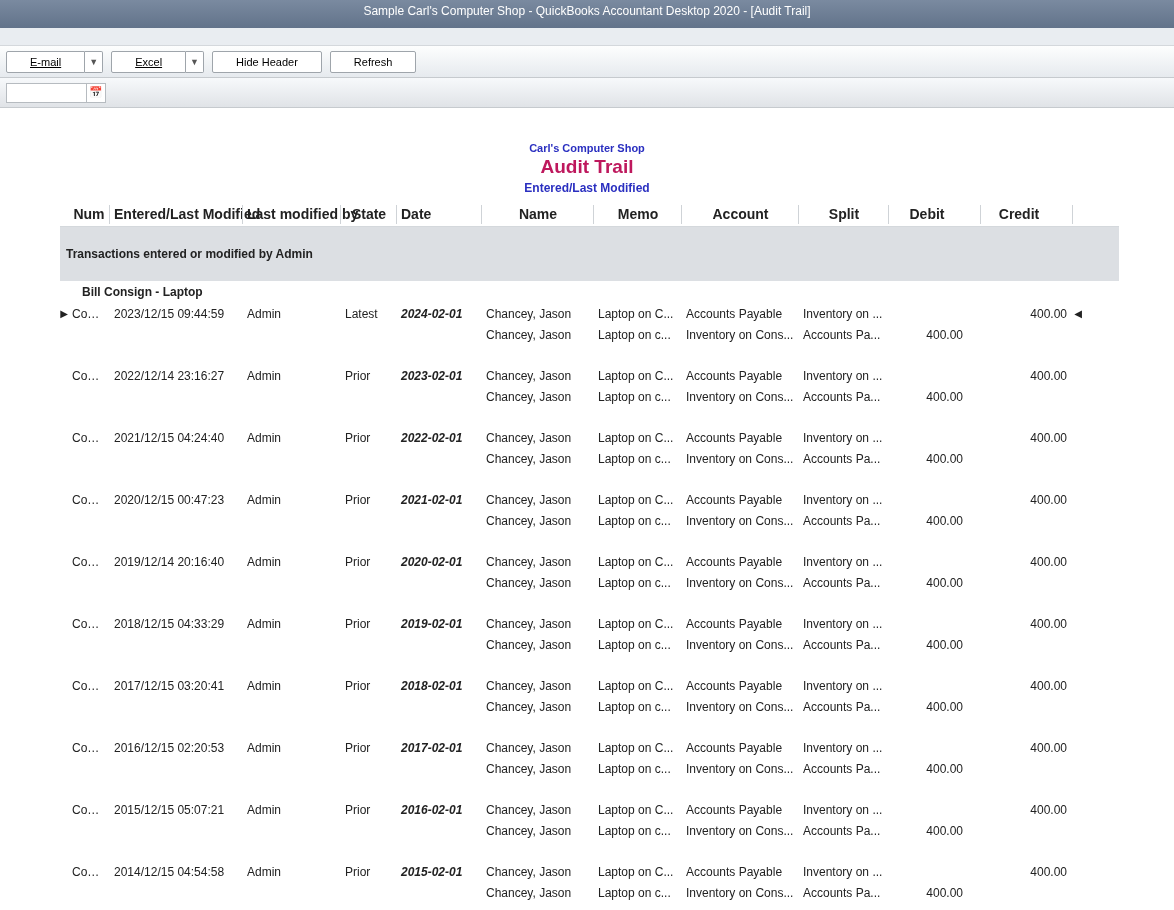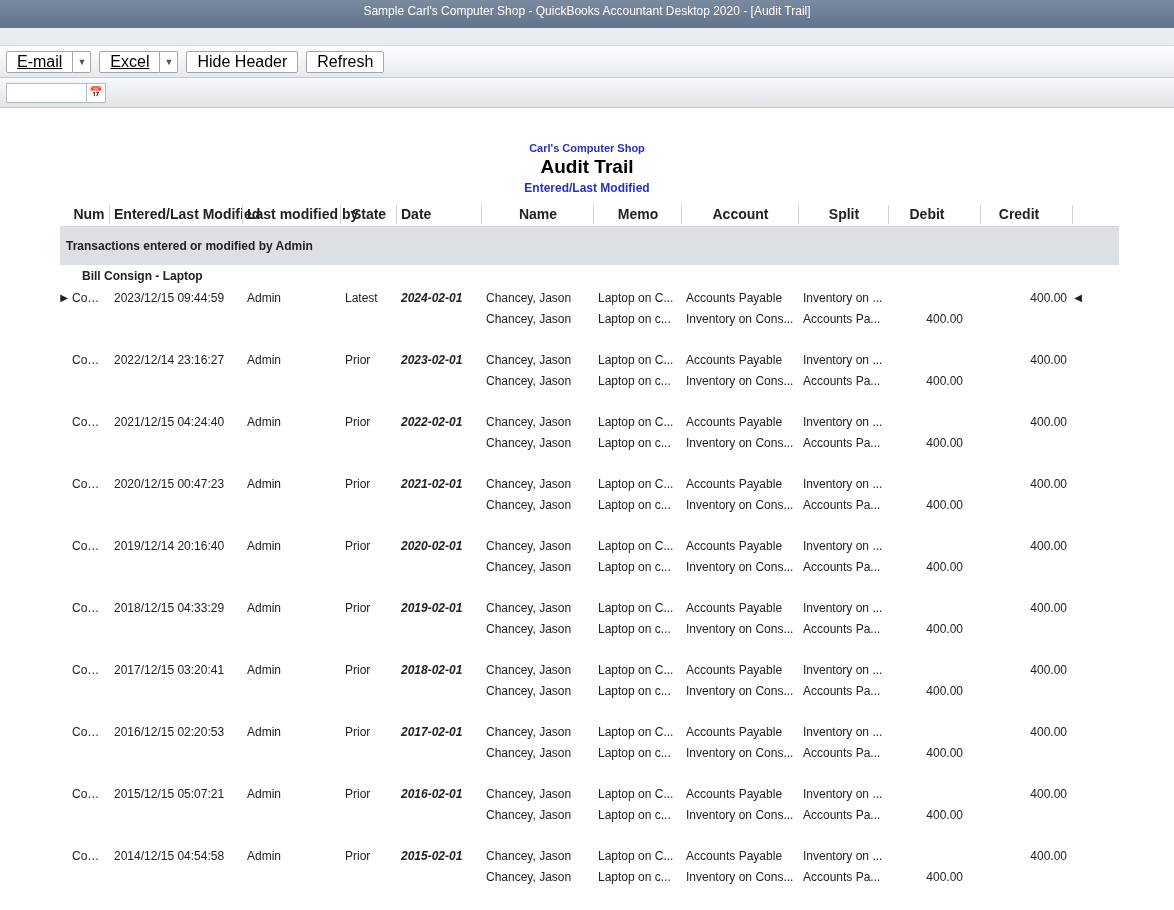--- a/index.html
+++ b/index.html
@@ -8,7 +8,7 @@
   .menubar { height:18px; background:#e9edf1; border-bottom:1px solid #d4d8dc; }
   .toolbar { height:32px; background: linear-gradient(#fdfefe,#e6eaee); border-bottom:1px solid #c6cace; display:flex; align-items:center; padding-left:6px; gap:8px; }
   .tb-split { display:flex; }
-  .tb-btn { background:#fff; border:1px solid #9fa5ab; border-radius:2px; padding:2px 10px; font-size:16px; line-height:16px; cursor:pointer; }
+  .tb-btn { background:#fff; border:1px solid #9fa5ab; border-radius:2px; padding:2px 23px; font-size:11px; line-height:16px; cursor:pointer; }
   .tb-split .tb-btn { border-radius: 2px 0 0 2px; }
   .tb-drop { width:18px; border:1px solid #9fa5ab; border-left:none; border-radius:0 2px 2px 0; background:#fff; display:flex; align-items:center; justify-content:center; cursor:pointer; font-size:9px; color:#555;}
   .subbar { height:30px; background: linear-gradient(#f7f9fb,#e0e3e7); border-bottom:1px solid #c6cace; display:flex; align-items:center; padding-left:6px; }

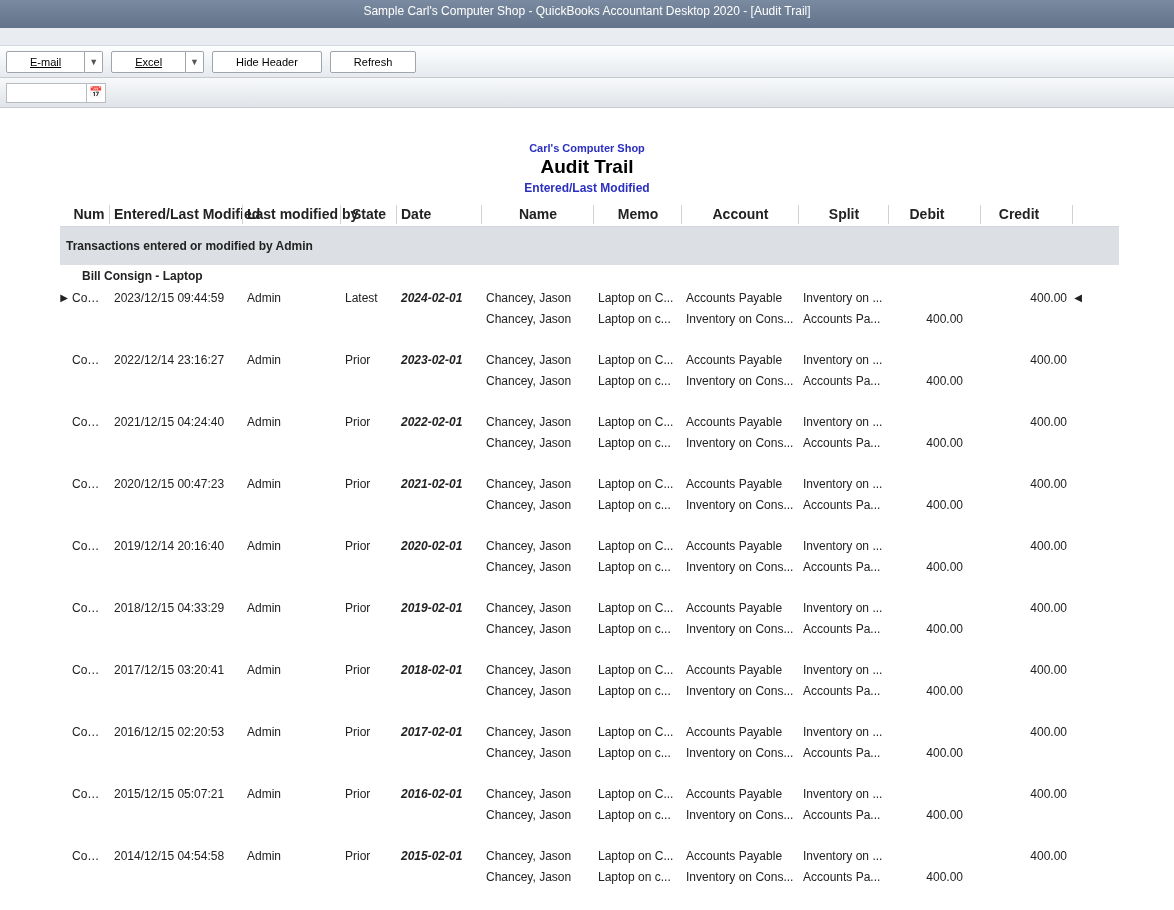--- a/index.html
+++ b/index.html
@@ -17,7 +17,7 @@
   .spacer { height:30px; }
   .report-head { text-align:center; }
   .company { color:#2a2fc0; font-weight:bold; font-size:11px; margin-top:4px;}
-  .report-title { color:#000000; font-weight:bold; font-size:19px; margin-top:2px;}
+  .report-title { color:#be185d; font-weight:bold; font-size:19px; margin-top:2px;}
   .subhead { color:#2a2fc0; font-weight:bold; font-size:12px; margin-top:3px; margin-bottom:8px;}
   .grid { margin: 0 55px 0 60px; }
   .hdr-row { display:flex; border-bottom:1px solid #d4d8dc; }

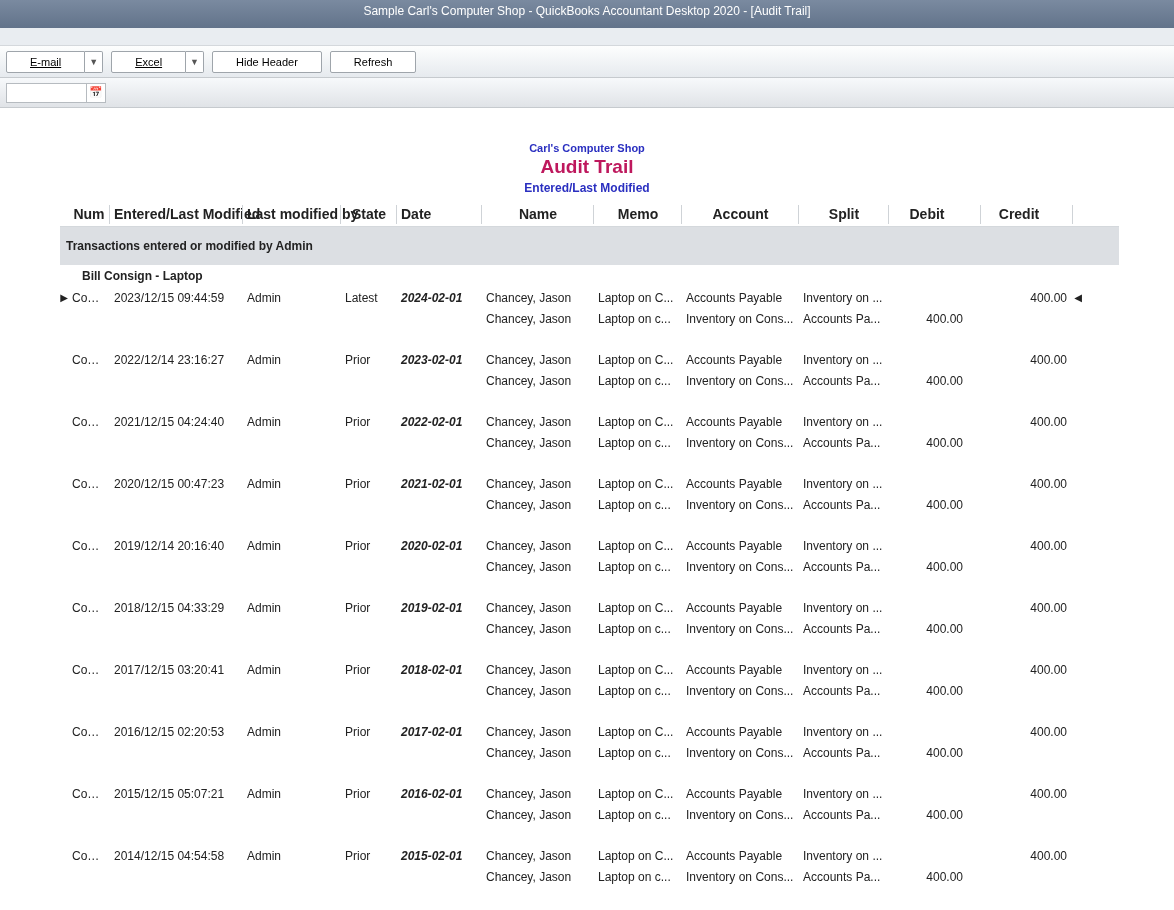--- a/index.html
+++ b/index.html
@@ -24,7 +24,7 @@
   .hdr-cell { font-weight:bold; font-size:14px; padding:3px 4px 4px 4px; position:relative; text-align:center; white-space:nowrap;}
   .hdr-cell::after { content:""; position:absolute; right:0; top:2px; bottom:2px; width:1px; background:#cfd3d7; }
   .hdr-cell:last-child::after { display:none; }
-  .group-band { background:#dcdfe3; font-weight:bold; padding:12px 6px; font-size:12px;}
+  .group-band { background:#dcdfe3; font-weight:bold; padding:20px 6px; font-size:12px;}
   .group-label { font-weight:bold; padding:4px 6px 4px 22px; font-size:12px;}
   .row { display:flex; min-height:21px; align-items:center;}
   .cell { padding:2px 4px; overflow:hidden; white-space:nowrap; text-overflow:ellipsis; font-size:12px;}

